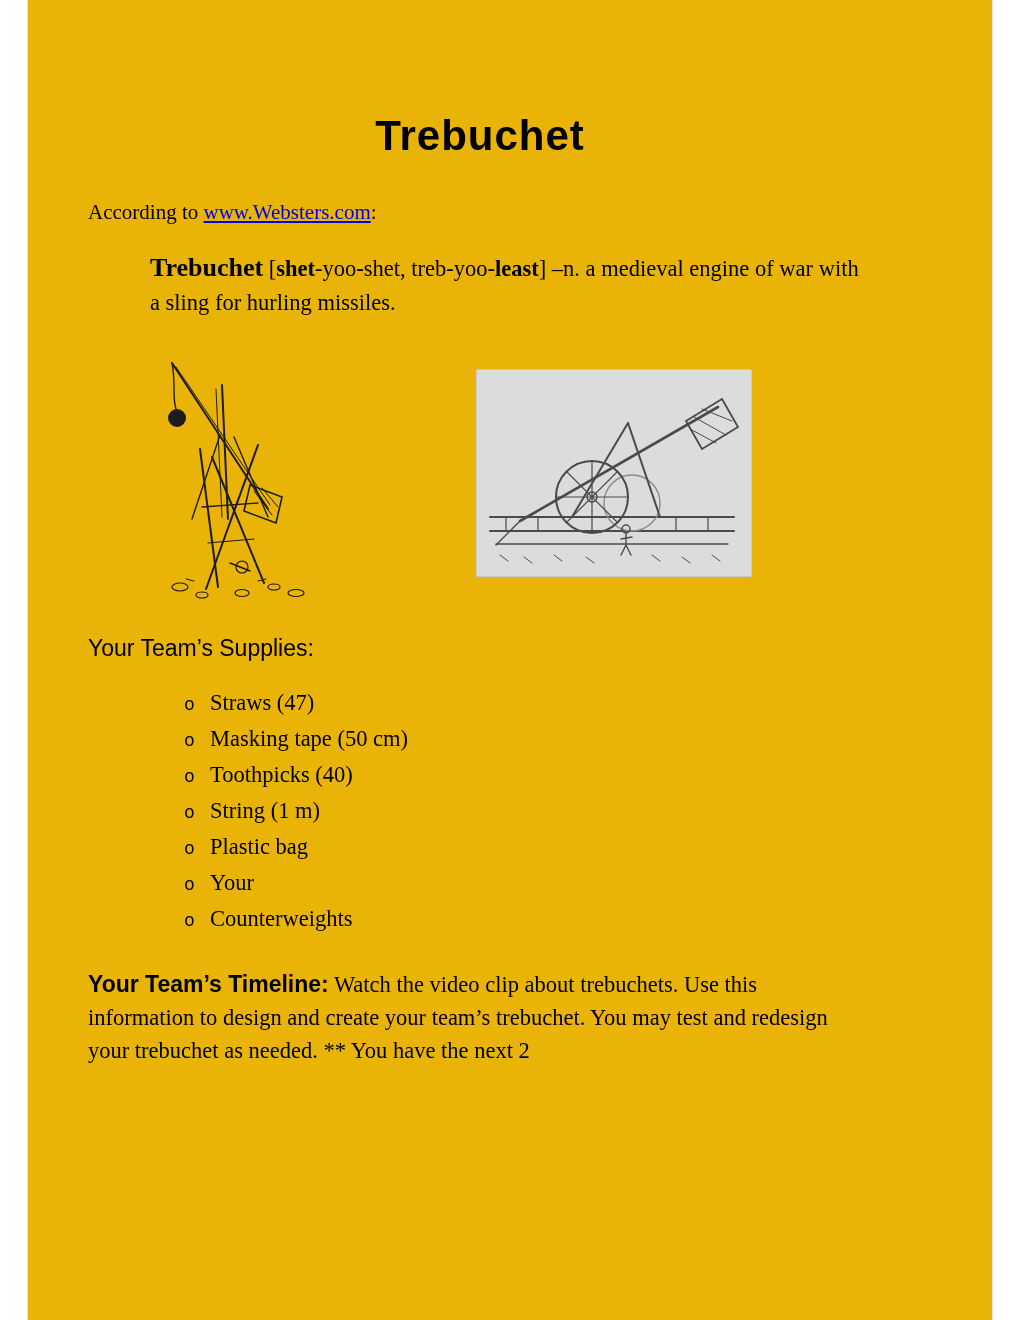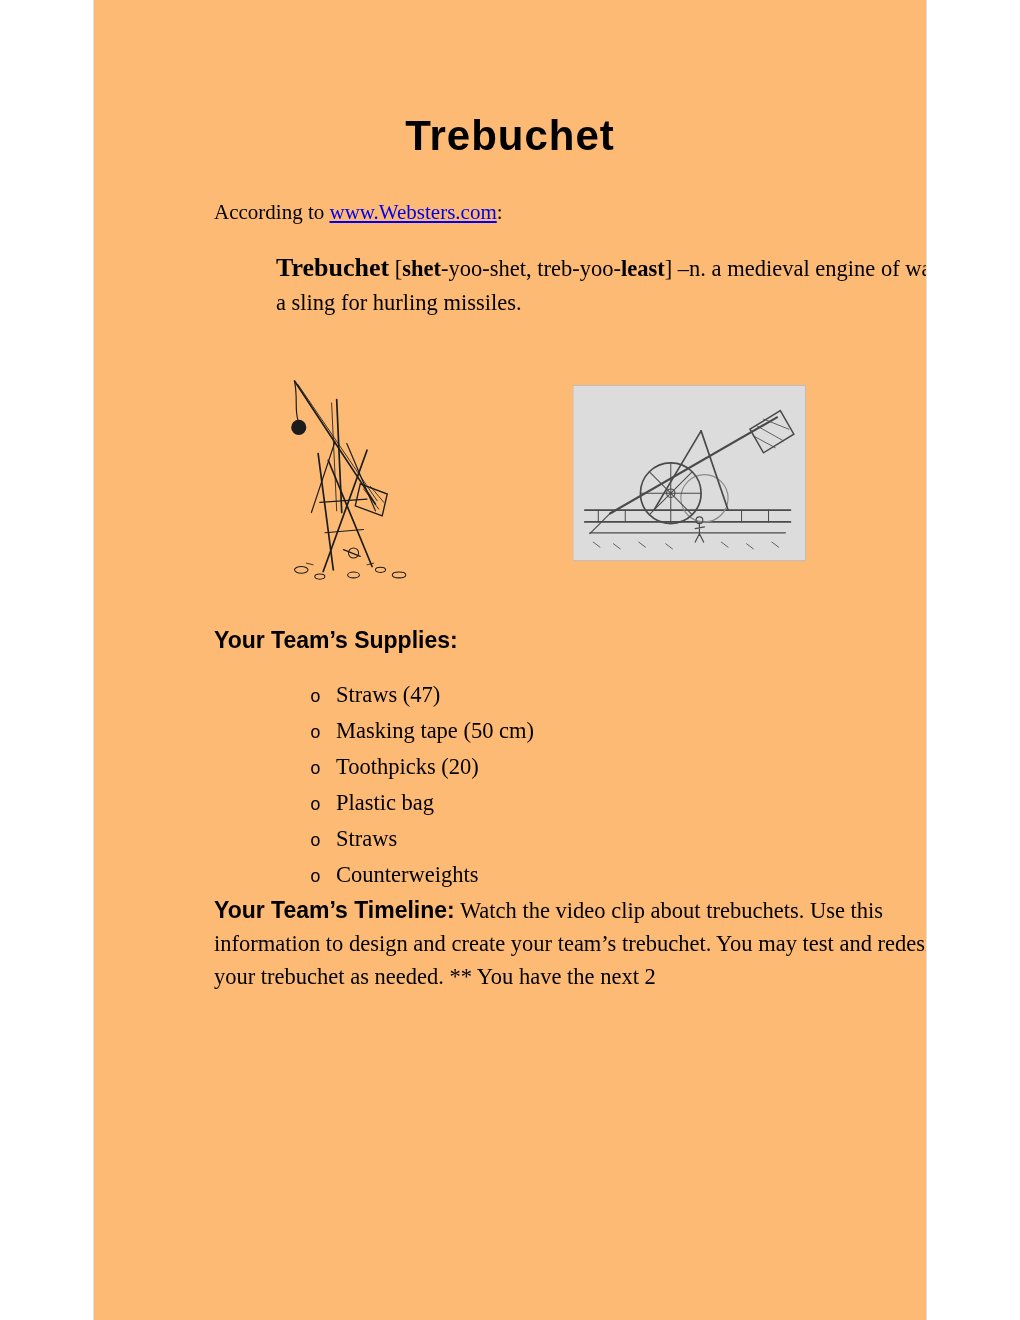--- a/index.html
+++ b/index.html
@@ -5,13 +5,13 @@
   html, body { margin: 0; padding: 0; background: #fff; }
   .page {
     position: relative;
-    width: 832px;
+    width: 964px;
     height: 1320px;
     margin: 0 auto;
-    background: #fdba74;
+    background: #eab308;
     outline: 1px solid #e0e0e0;
     box-sizing: border-box;
-    padding: 112px 120px 0 120px;
+    padding: 112px 120px 0 60px;
     font-family: "Liberation Serif", serif;
     color: #000;
     overflow: hidden;

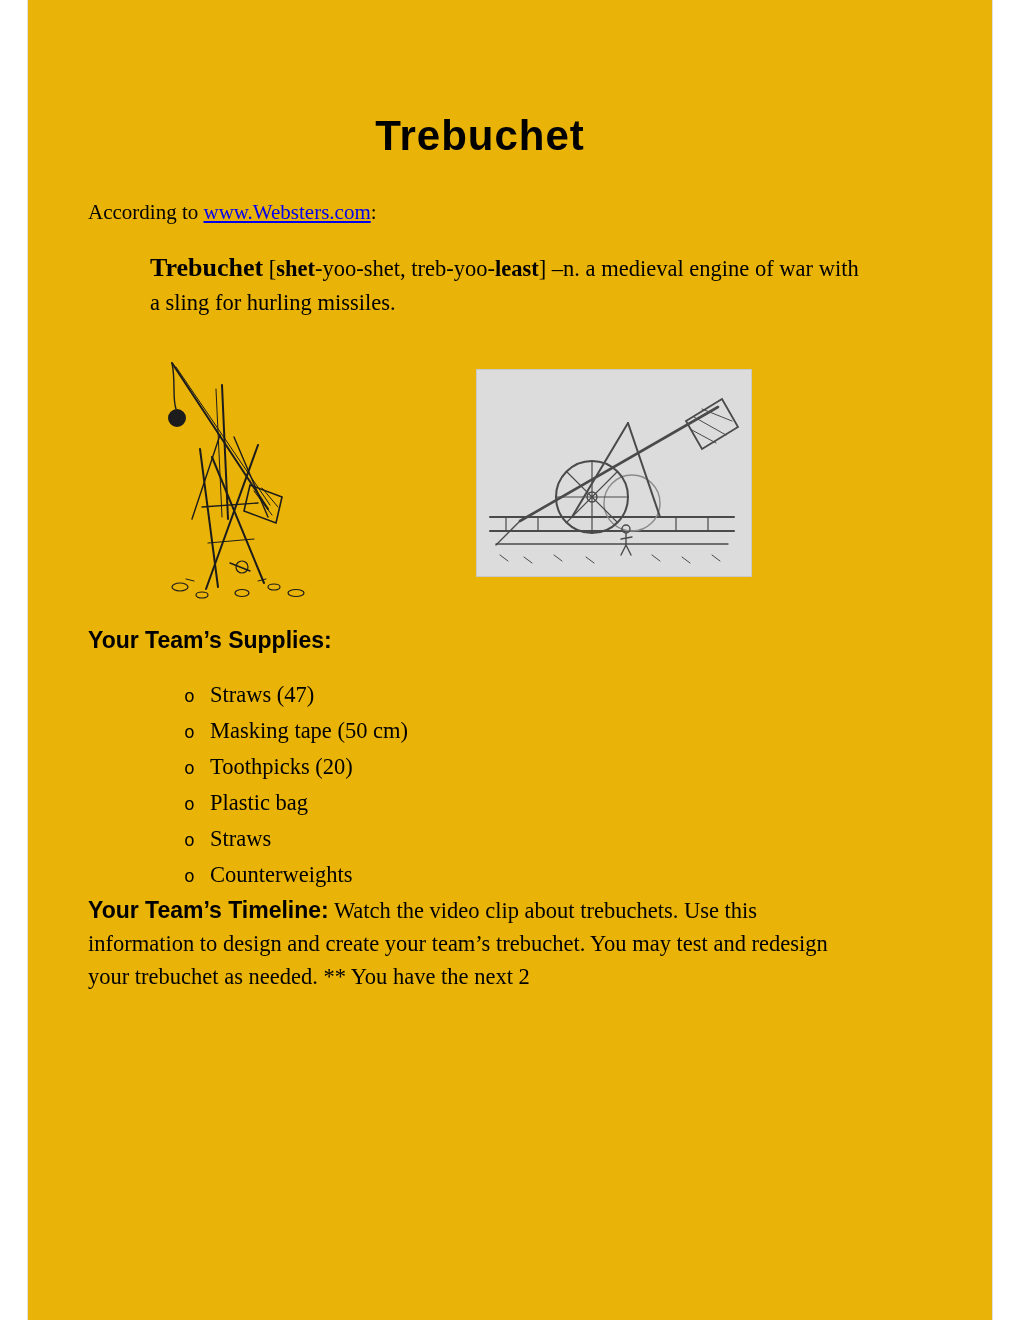--- a/index.html
+++ b/index.html
@@ -65,9 +65,9 @@
     font-size: 23px;
   }
   .supplies-heading {
-    margin: 28px 0 0 0;
+    margin: 36px 0 0 0;
     font-family: "Liberation Sans", sans-serif;
-    font-weight: 700;
+    font-weight: 400;
     font-size: 23px;
   }
   .supplies-list {

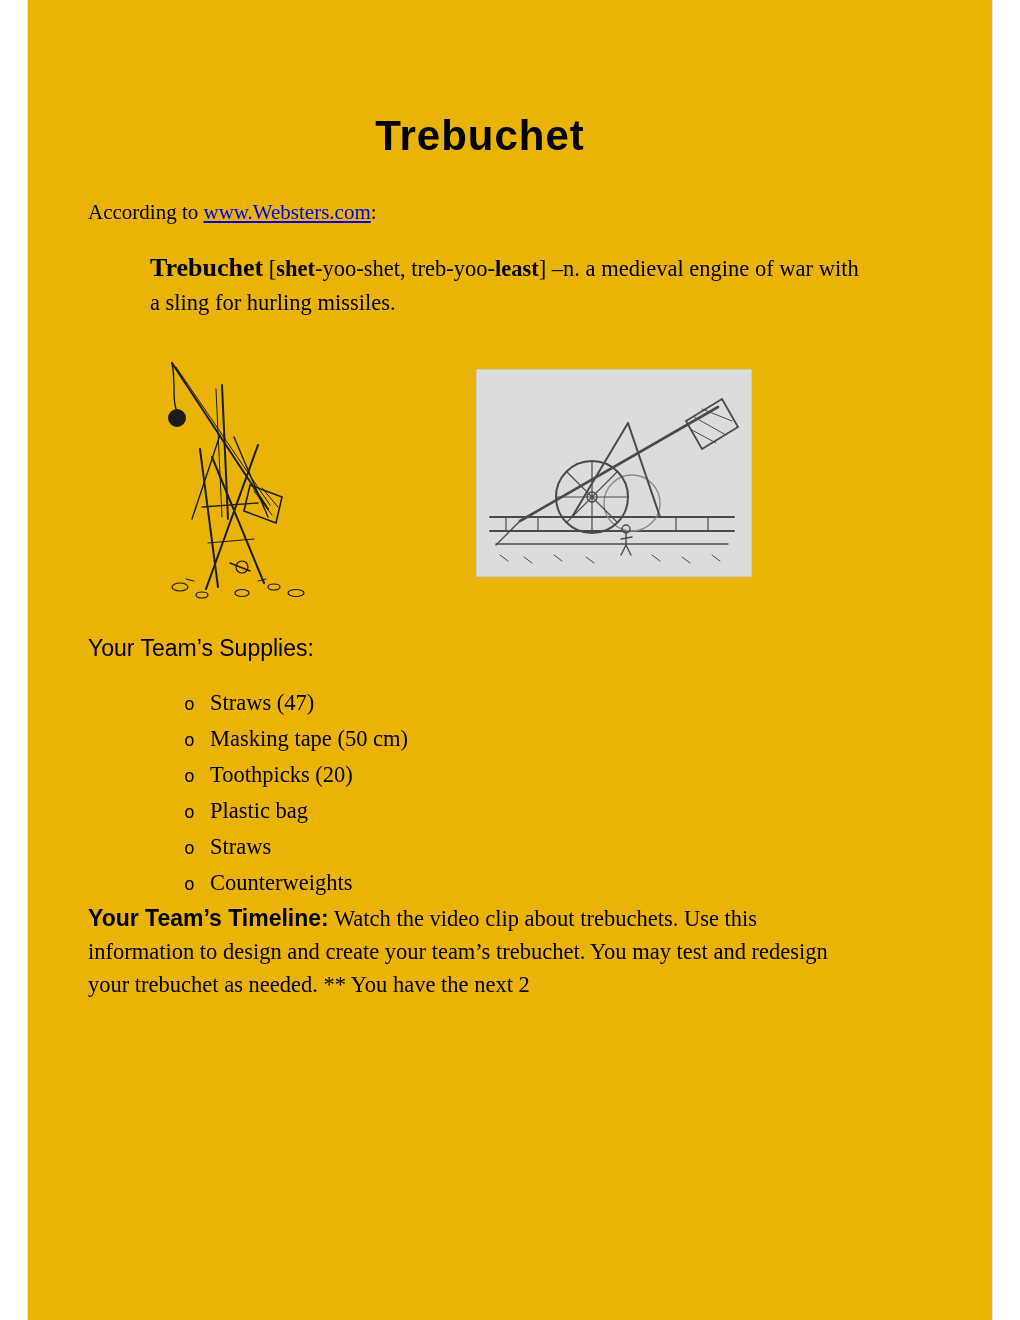--- a/index.html
+++ b/index.html
@@ -176,7 +176,7 @@
   <ul class="supplies-list">
     <li><span class="bullet">o</span><span>Straws (47)</span></li>
     <li><span class="bullet">o</span><span>Masking tape (50 cm)</span></li>
-    <li><span class="bullet">o</span><span>Toothpicks (20)</span></li>
+    <li><span class="bullet">o</span><span>Toothpicks (40)</span></li>
     <li><span class="bullet">o</span><span>Plastic bag</span></li>
     <li><span class="bullet">o</span><span>Straws</span></li>
     <li><span class="bullet">o</span><span>Counterweights</span></li>

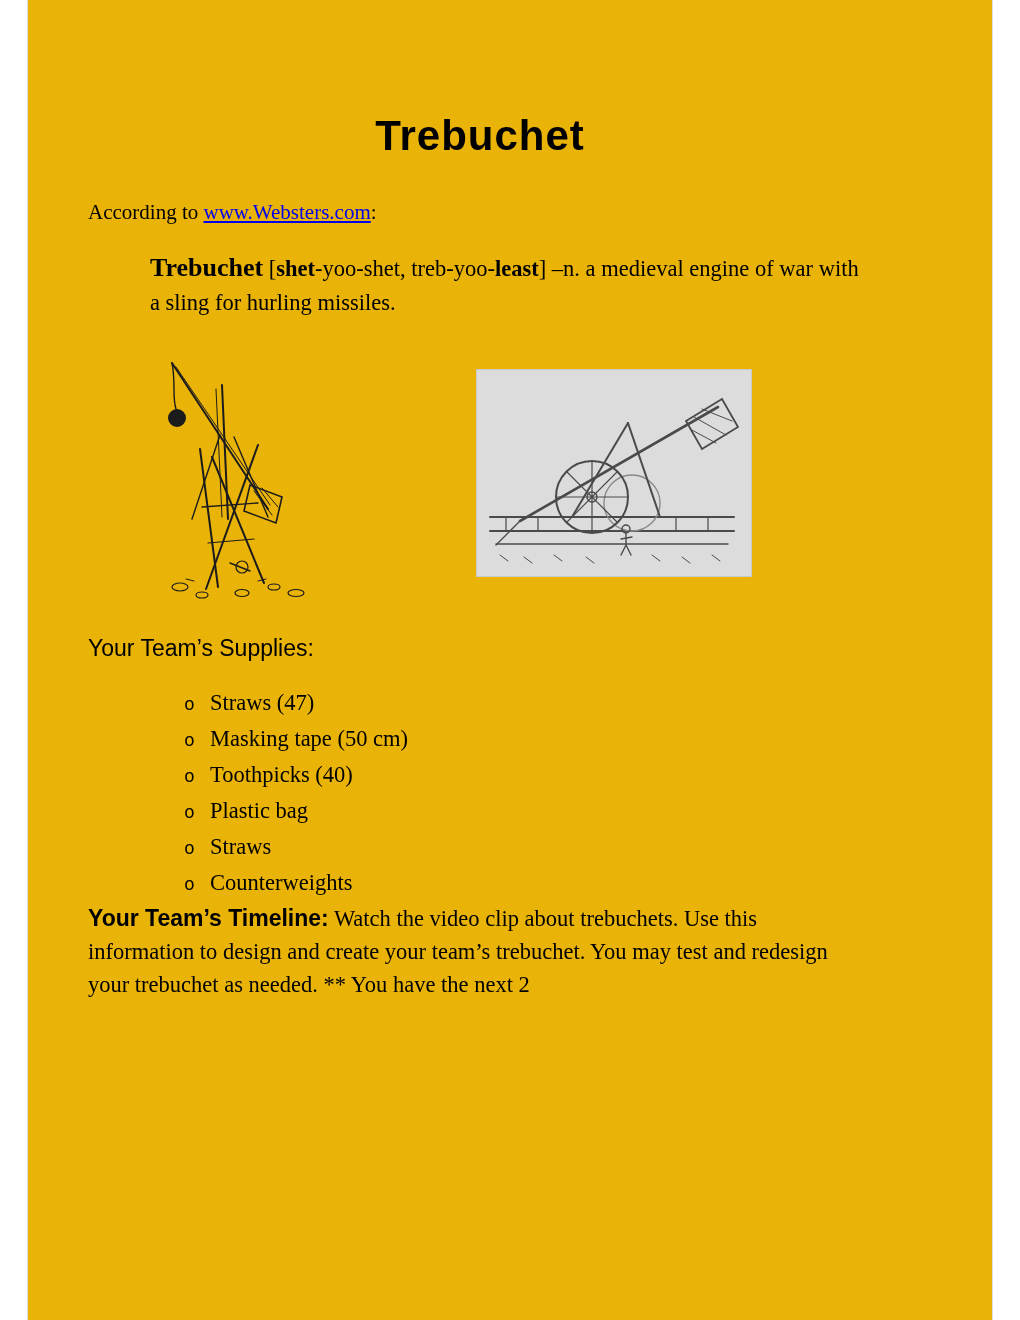--- a/index.html
+++ b/index.html
@@ -177,6 +177,7 @@
     <li><span class="bullet">o</span><span>Straws (47)</span></li>
     <li><span class="bullet">o</span><span>Masking tape (50 cm)</span></li>
     <li><span class="bullet">o</span><span>Toothpicks (40)</span></li>
+    <li><span class="bullet">o</span><span>String (1 m)</span></li>
     <li><span class="bullet">o</span><span>Plastic bag</span></li>
     <li><span class="bullet">o</span><span>Straws</span></li>
     <li><span class="bullet">o</span><span>Counterweights</span></li>

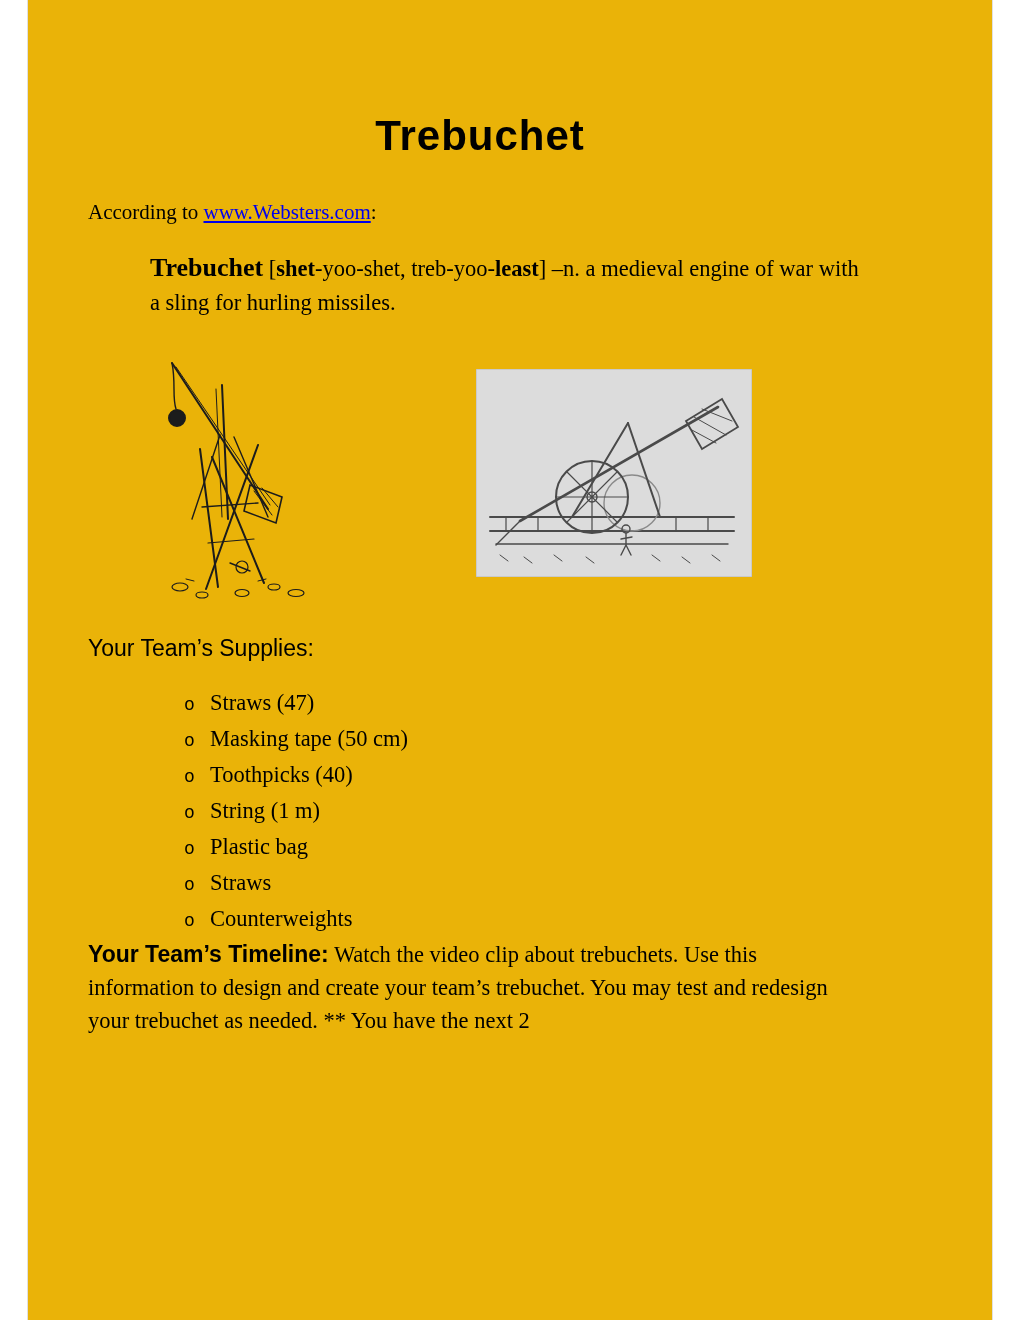--- a/index.html
+++ b/index.html
@@ -179,7 +179,7 @@
     <li><span class="bullet">o</span><span>Toothpicks (40)</span></li>
     <li><span class="bullet">o</span><span>String (1 m)</span></li>
     <li><span class="bullet">o</span><span>Plastic bag</span></li>
-    <li><span class="bullet">o</span><span>Straws</span></li>
+    <li><span class="bullet">o</span><span>Your</span></li>
     <li><span class="bullet">o</span><span>Counterweights</span></li>
   </ul>
 

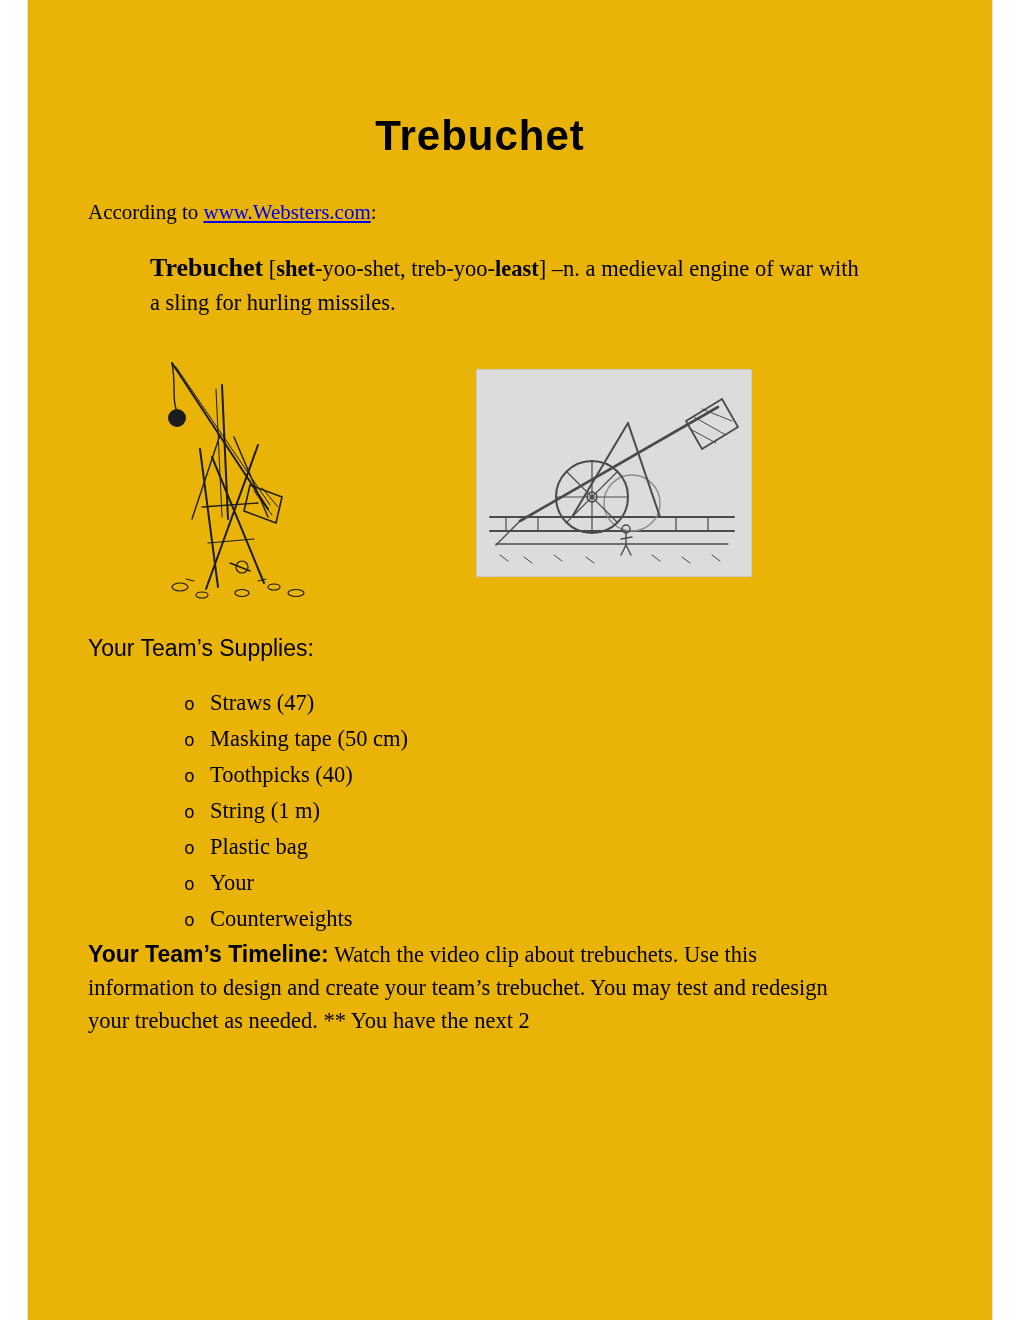--- a/index.html
+++ b/index.html
@@ -86,7 +86,7 @@
     font-family: "Liberation Mono", monospace;
     font-size: 18px;
   }
-  .timeline { }
+  .timeline { margin-top: 30px; }
   svg { display: block; }
 </style>
 </head>

